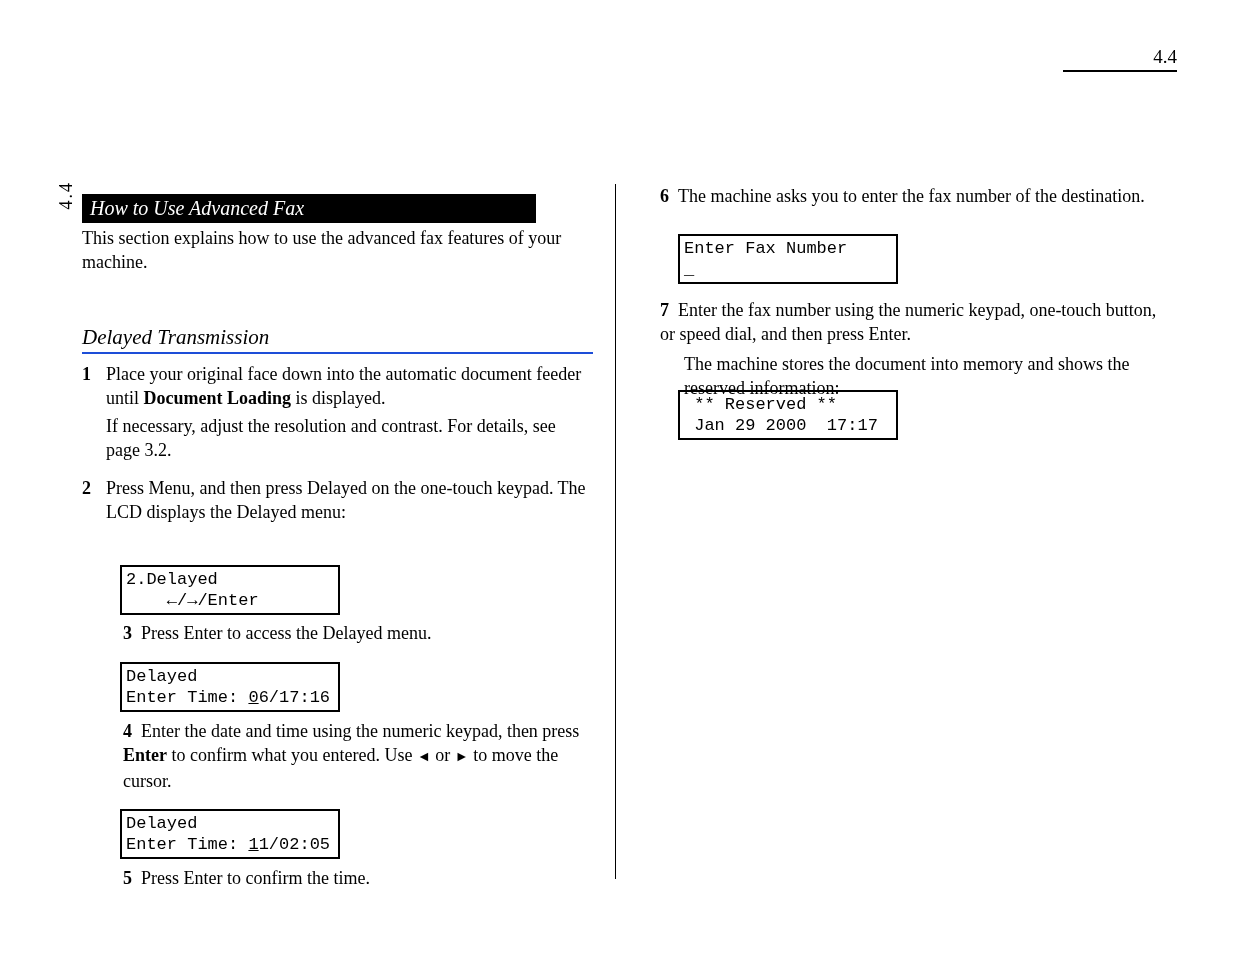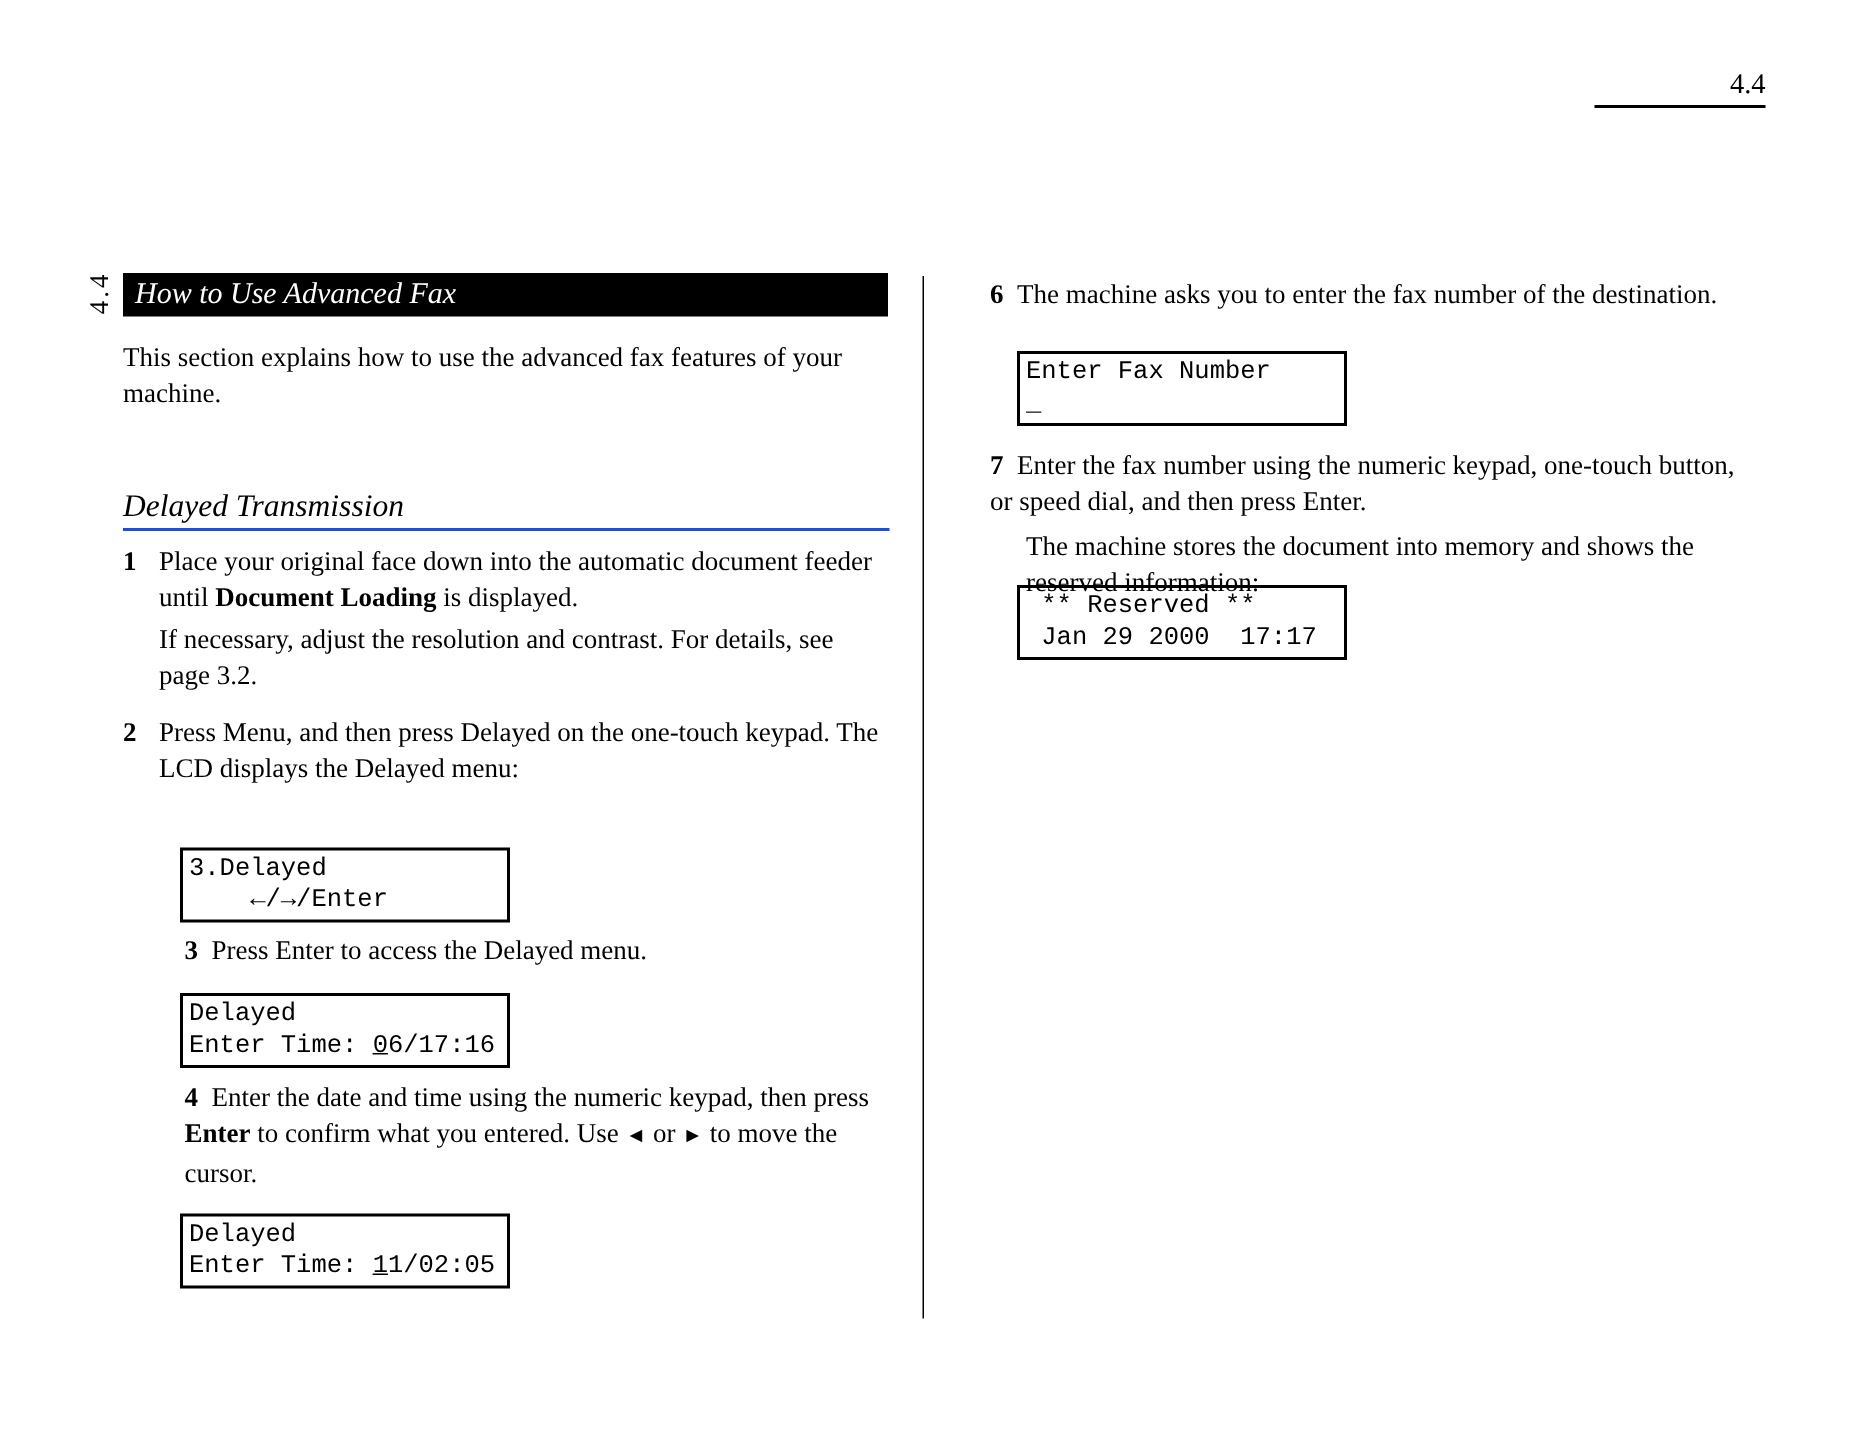--- a/index.html
+++ b/index.html
@@ -34,9 +34,9 @@
   }
   .header-bar {
     position: absolute;
-    top: 182px;
-    left: 82px;
-    width: 510px;
+    top: 194px;
+    left: 82px;
+    width: 454px;
     height: 29px;
     background: #000;
     color: #fff;

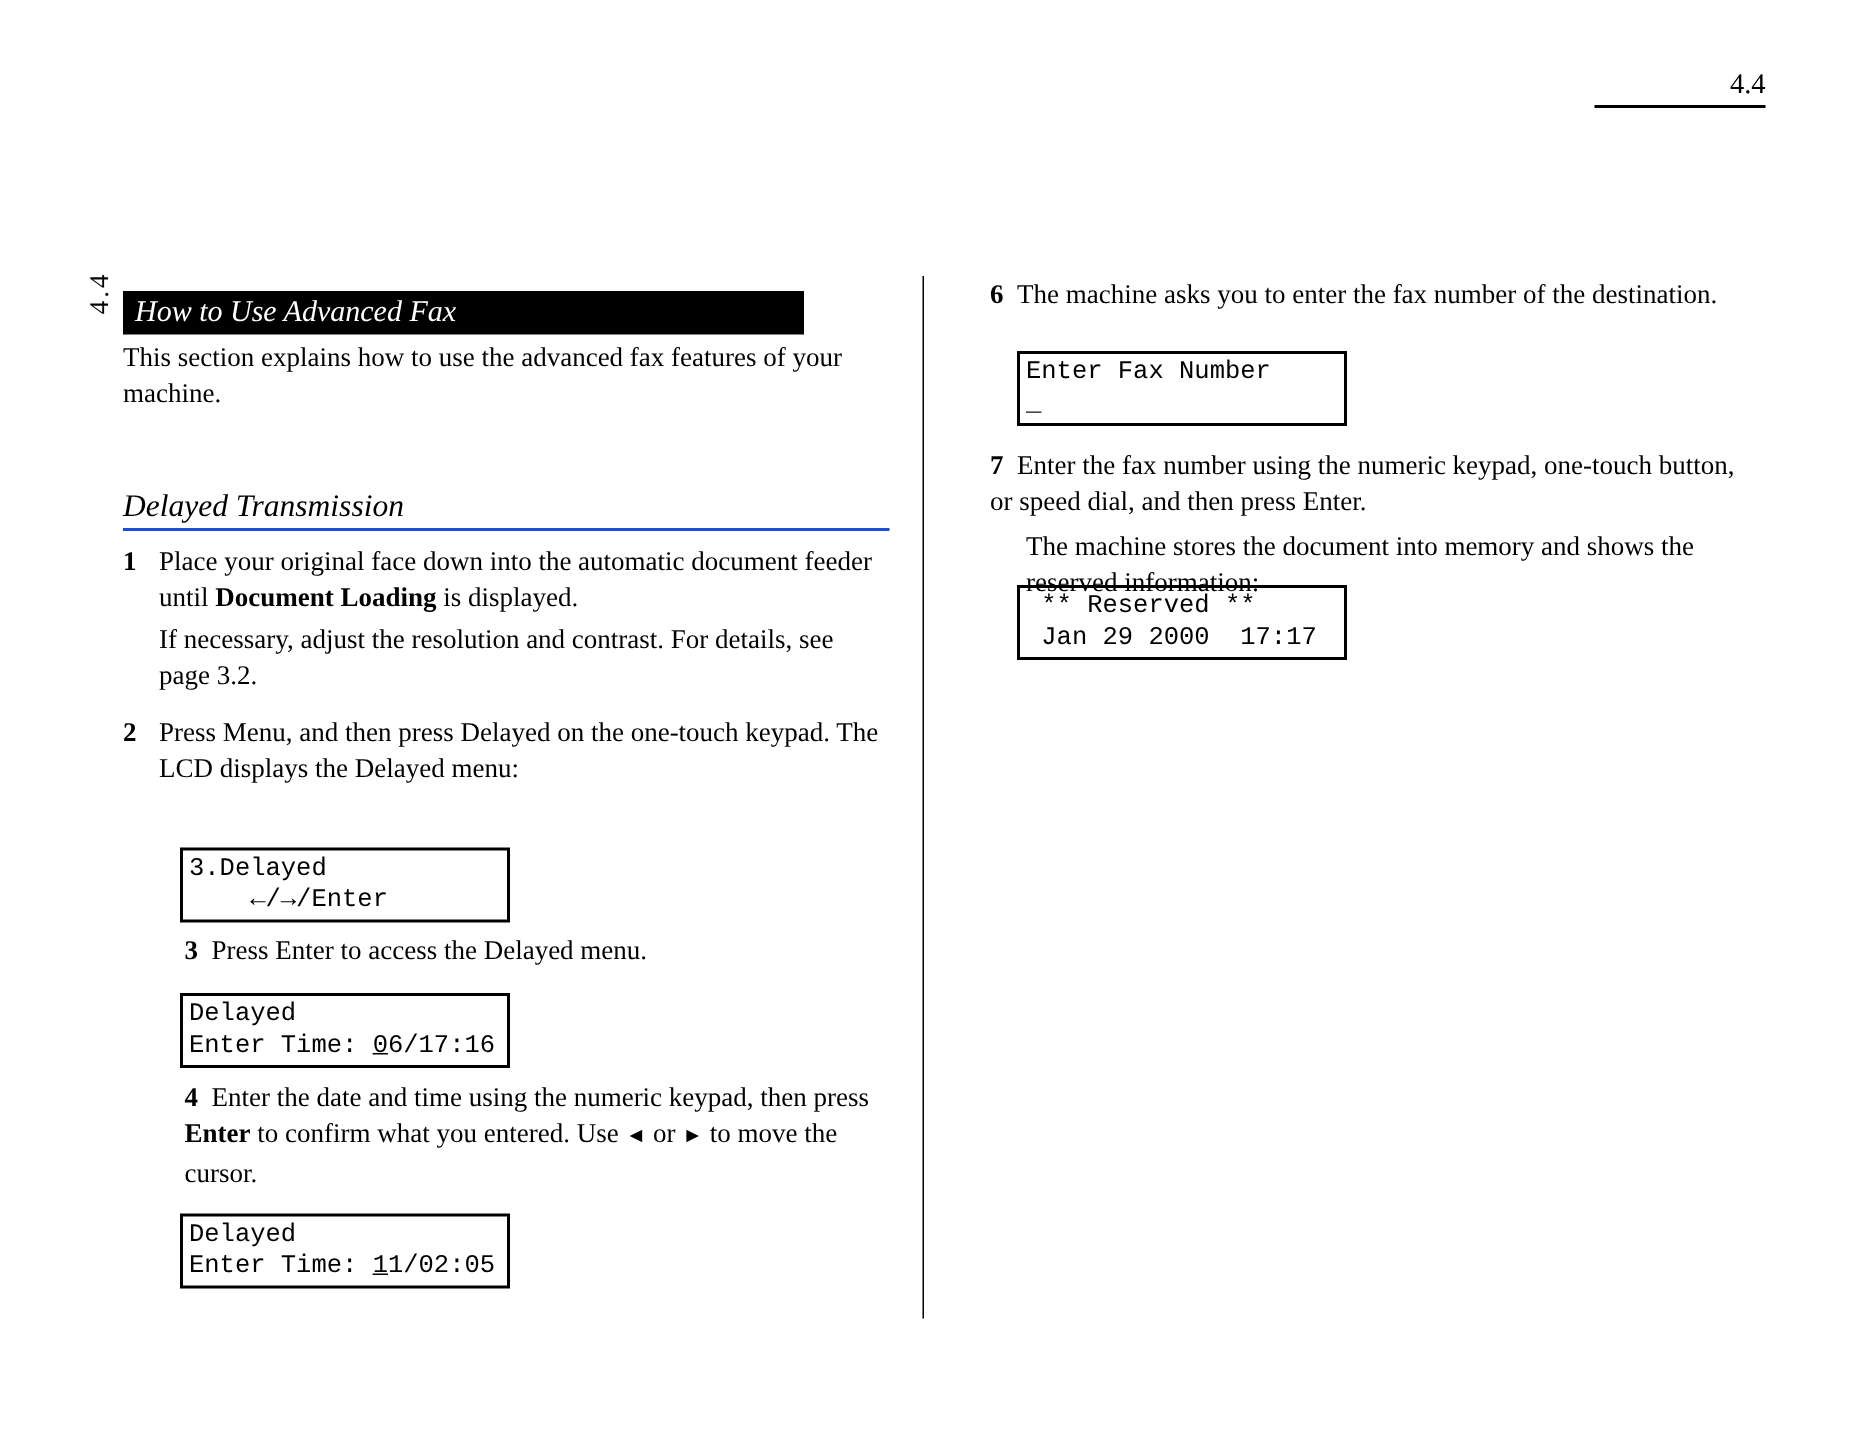--- a/index.html
+++ b/index.html
@@ -193,7 +193,7 @@
     </div>
   </div>
 
-  <div class="lcd lcd-left lcd1"><span>3.Delayed</span>
+  <div class="lcd lcd-left lcd1"><span>2.Delayed</span>
 <span>    ←/→/Enter</span></div>
 
   <div class="txt-block txt-a hint">

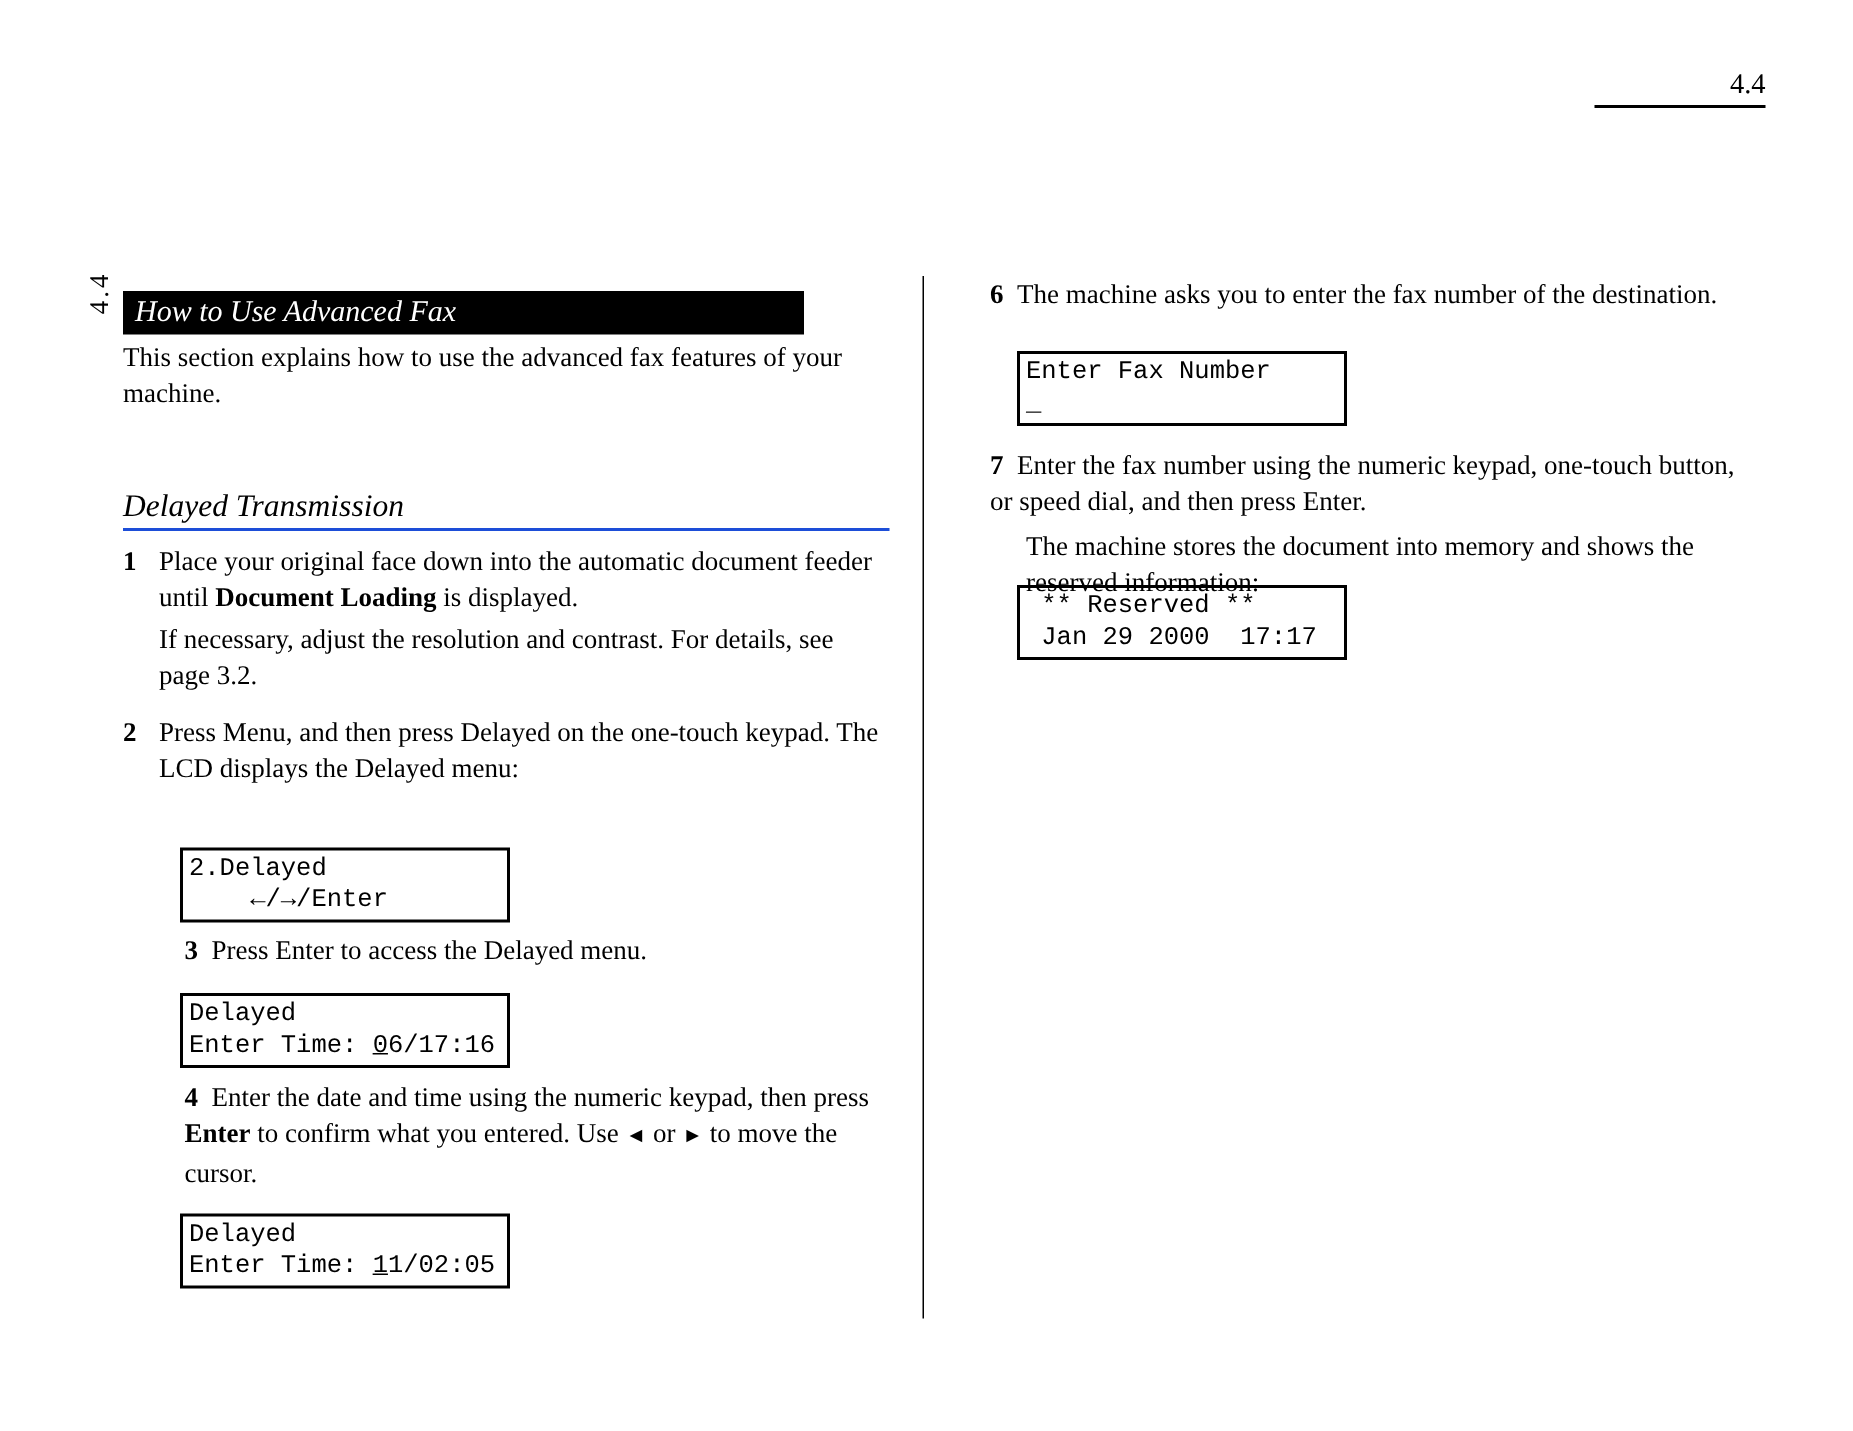--- a/index.html
+++ b/index.html
@@ -210,6 +210,9 @@
   <div class="lcd lcd-left lcd3"><span>Delayed</span>
 <span>Enter Time: </span><span class="cursor-underline">1</span><span>1/02:05</span></div>
 
+  <div class="txt-block txt-c hint">
+    <span class="bold">5</span>&nbsp;&nbsp;<span>Press Enter to confirm the time.</span>
+  </div>
 
   <div class="col2"></div>
 

